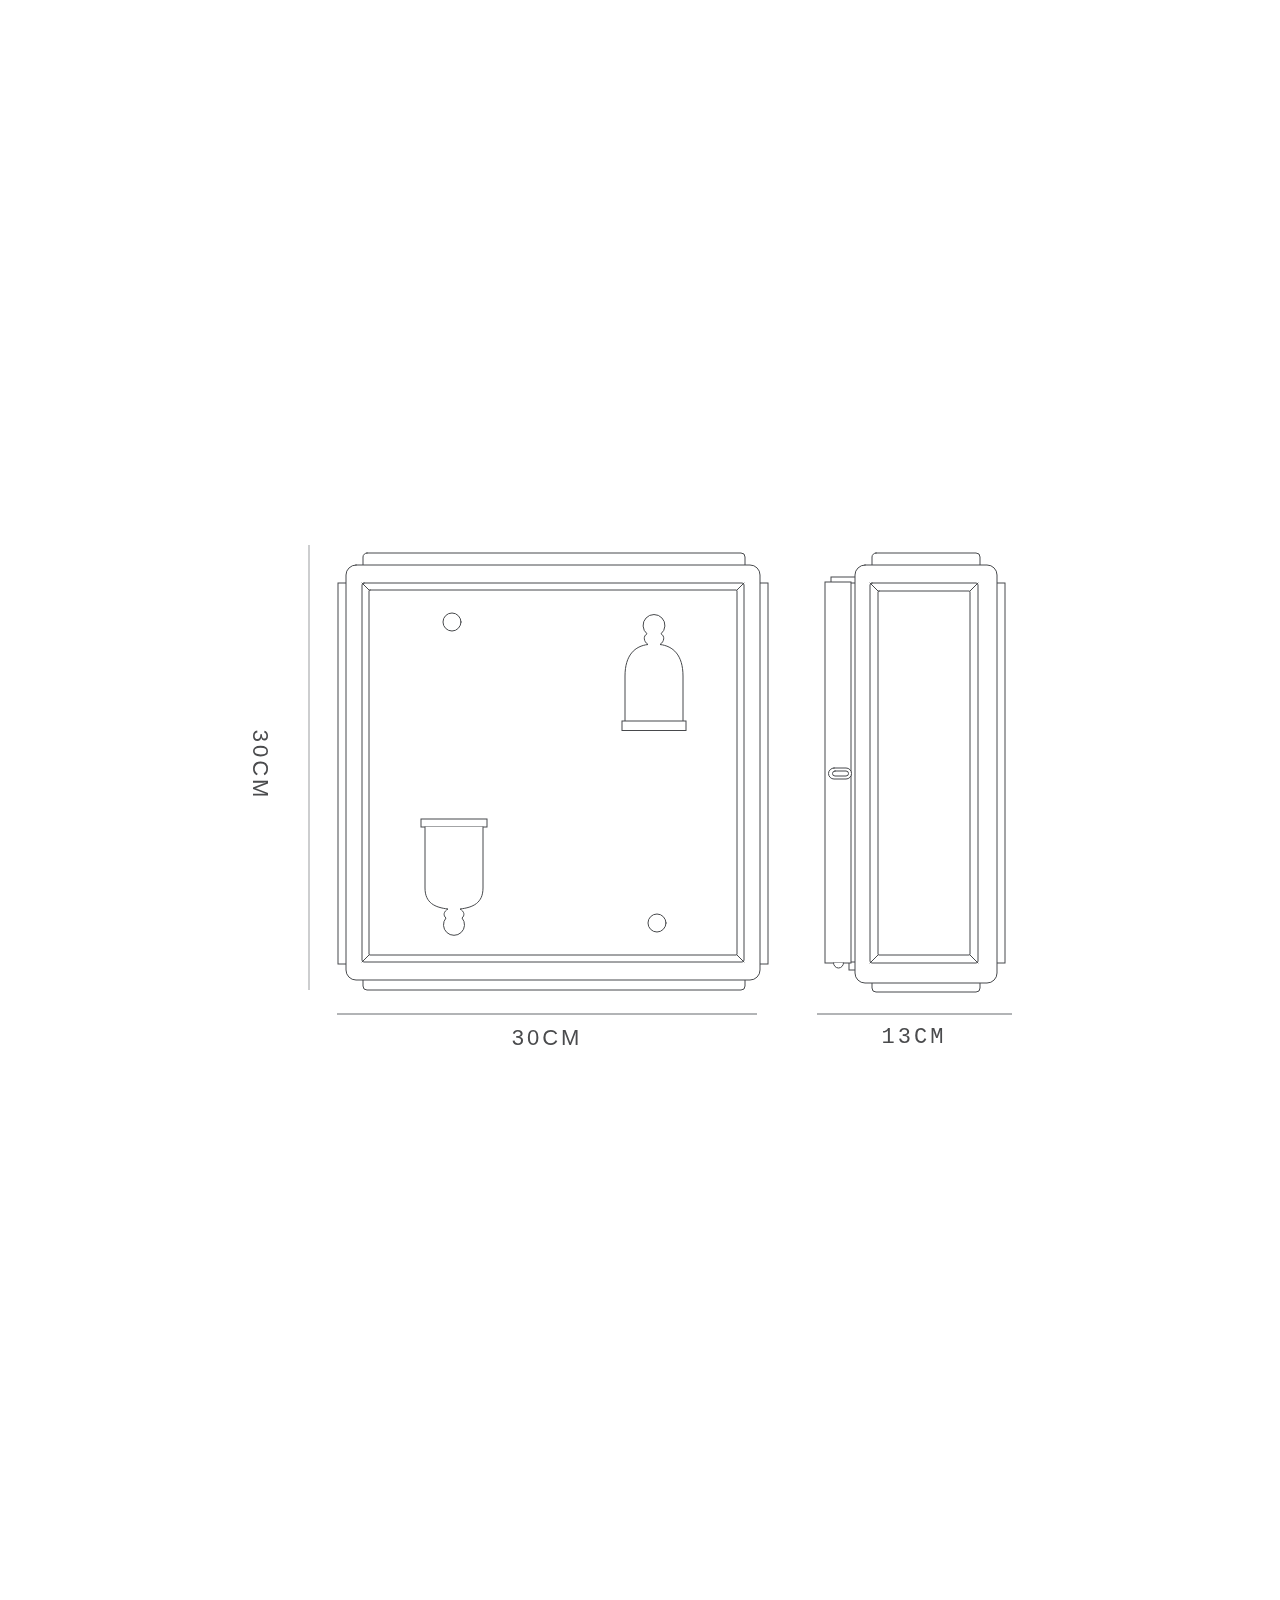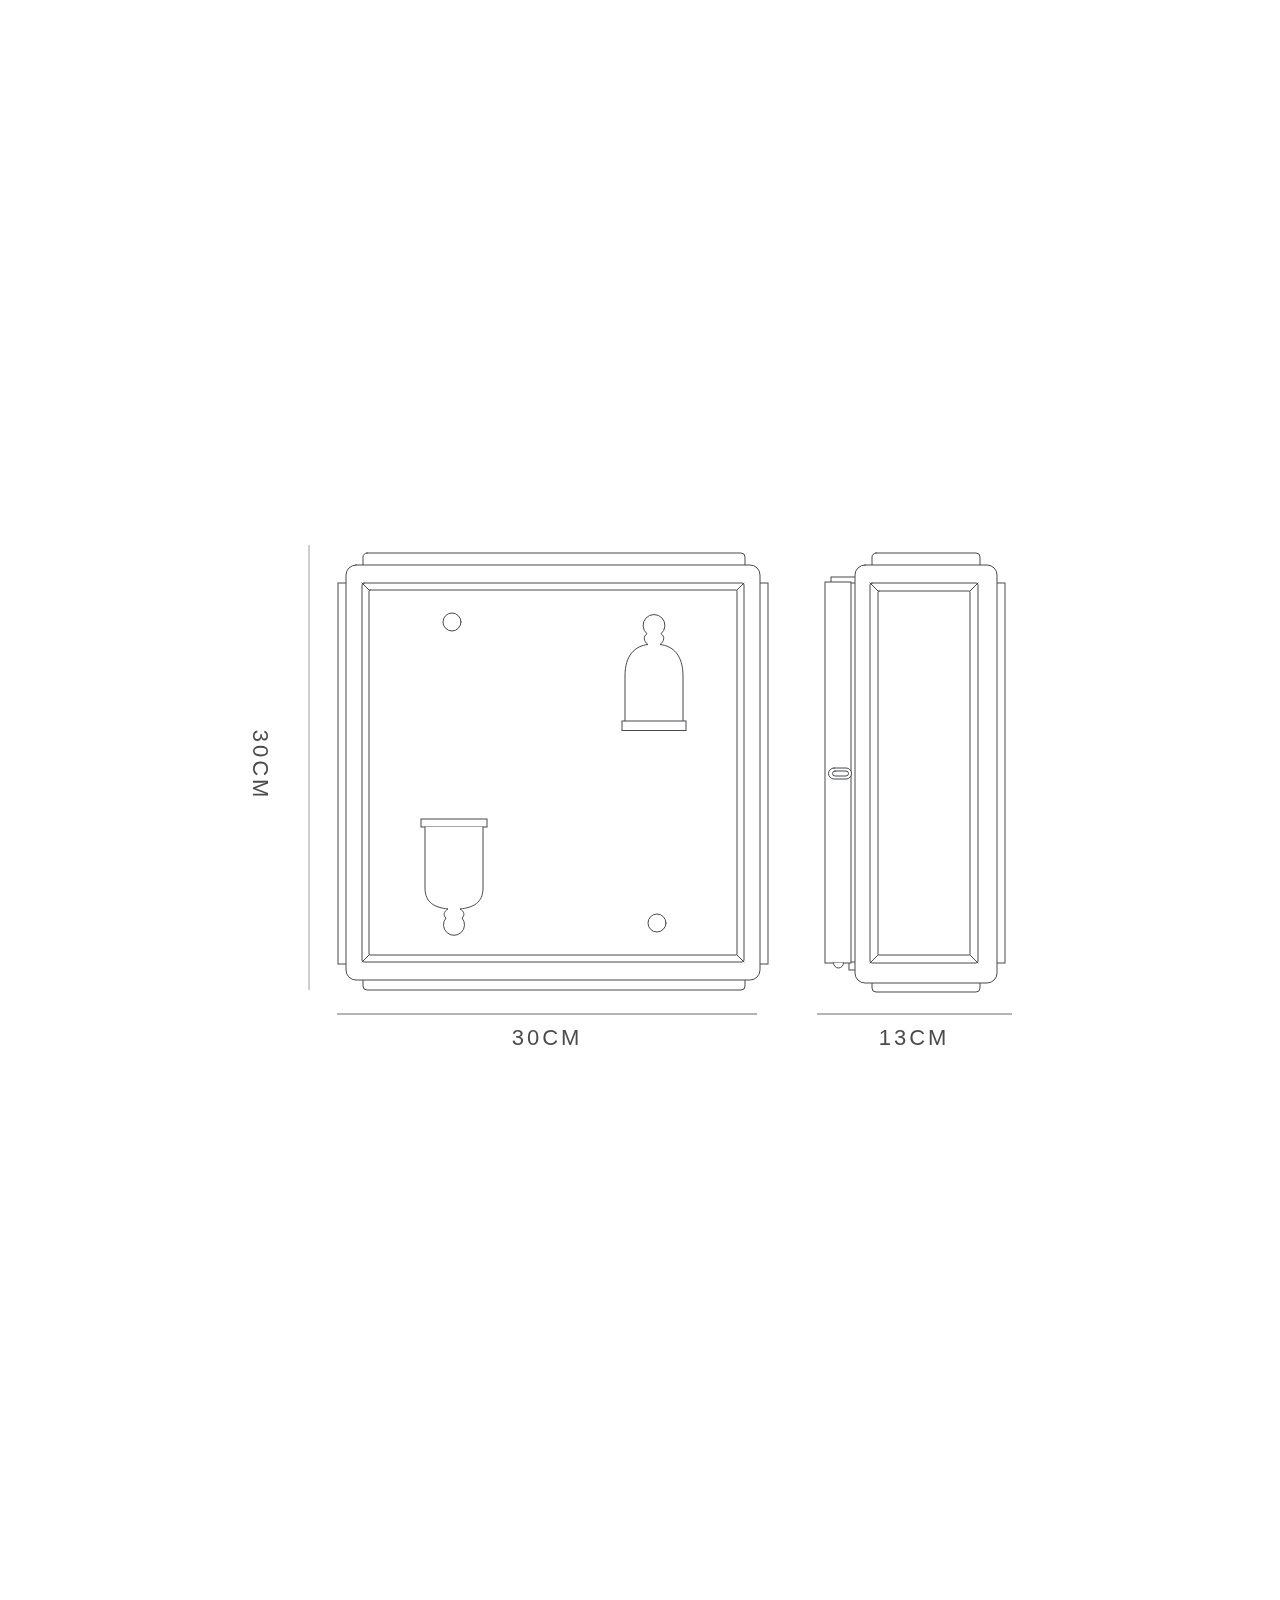--- a/index.html
+++ b/index.html
@@ -116,7 +116,7 @@
 
   <div class="dim-label" style="left:447px; top:1025px;">30CM</div>
 
-  <div class="dim-label" style="left:814px; top:1025px;">13CM</div>
+  <div class="dim-label" style="left:814px; top:1025px;font-family:Liberation Mono, monospace;">13CM</div>
 </div>
 
 </body></html>

